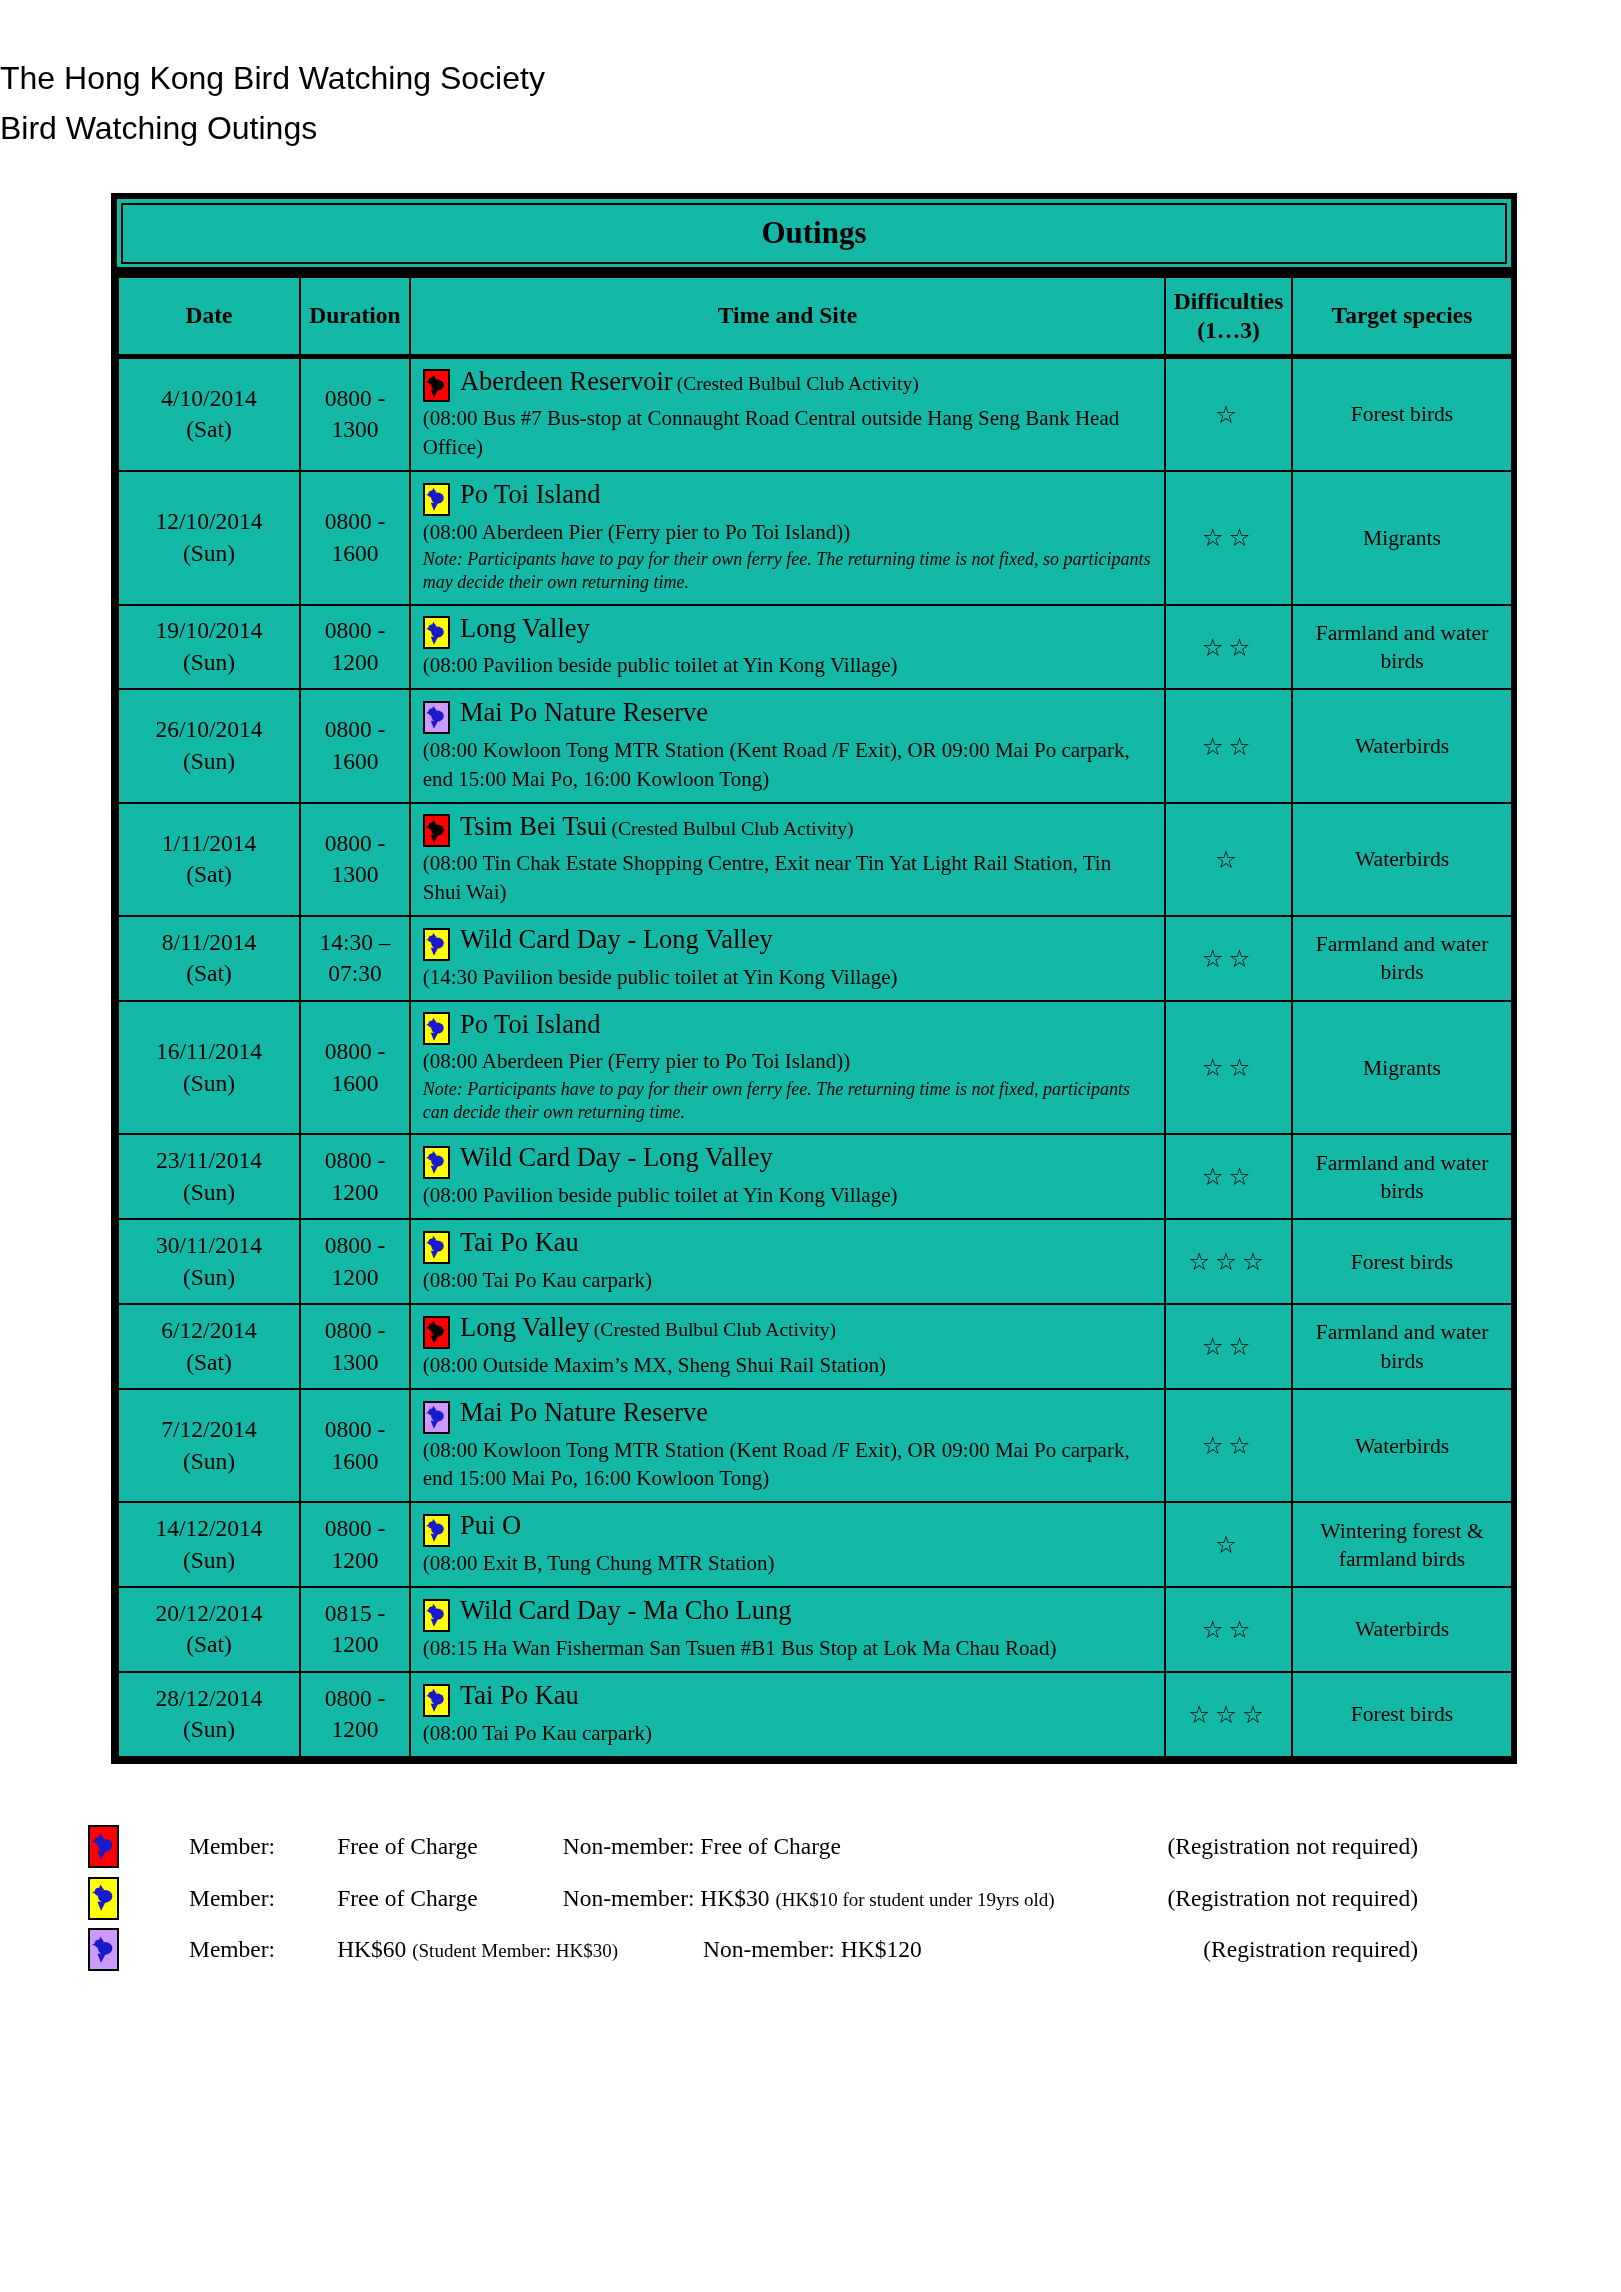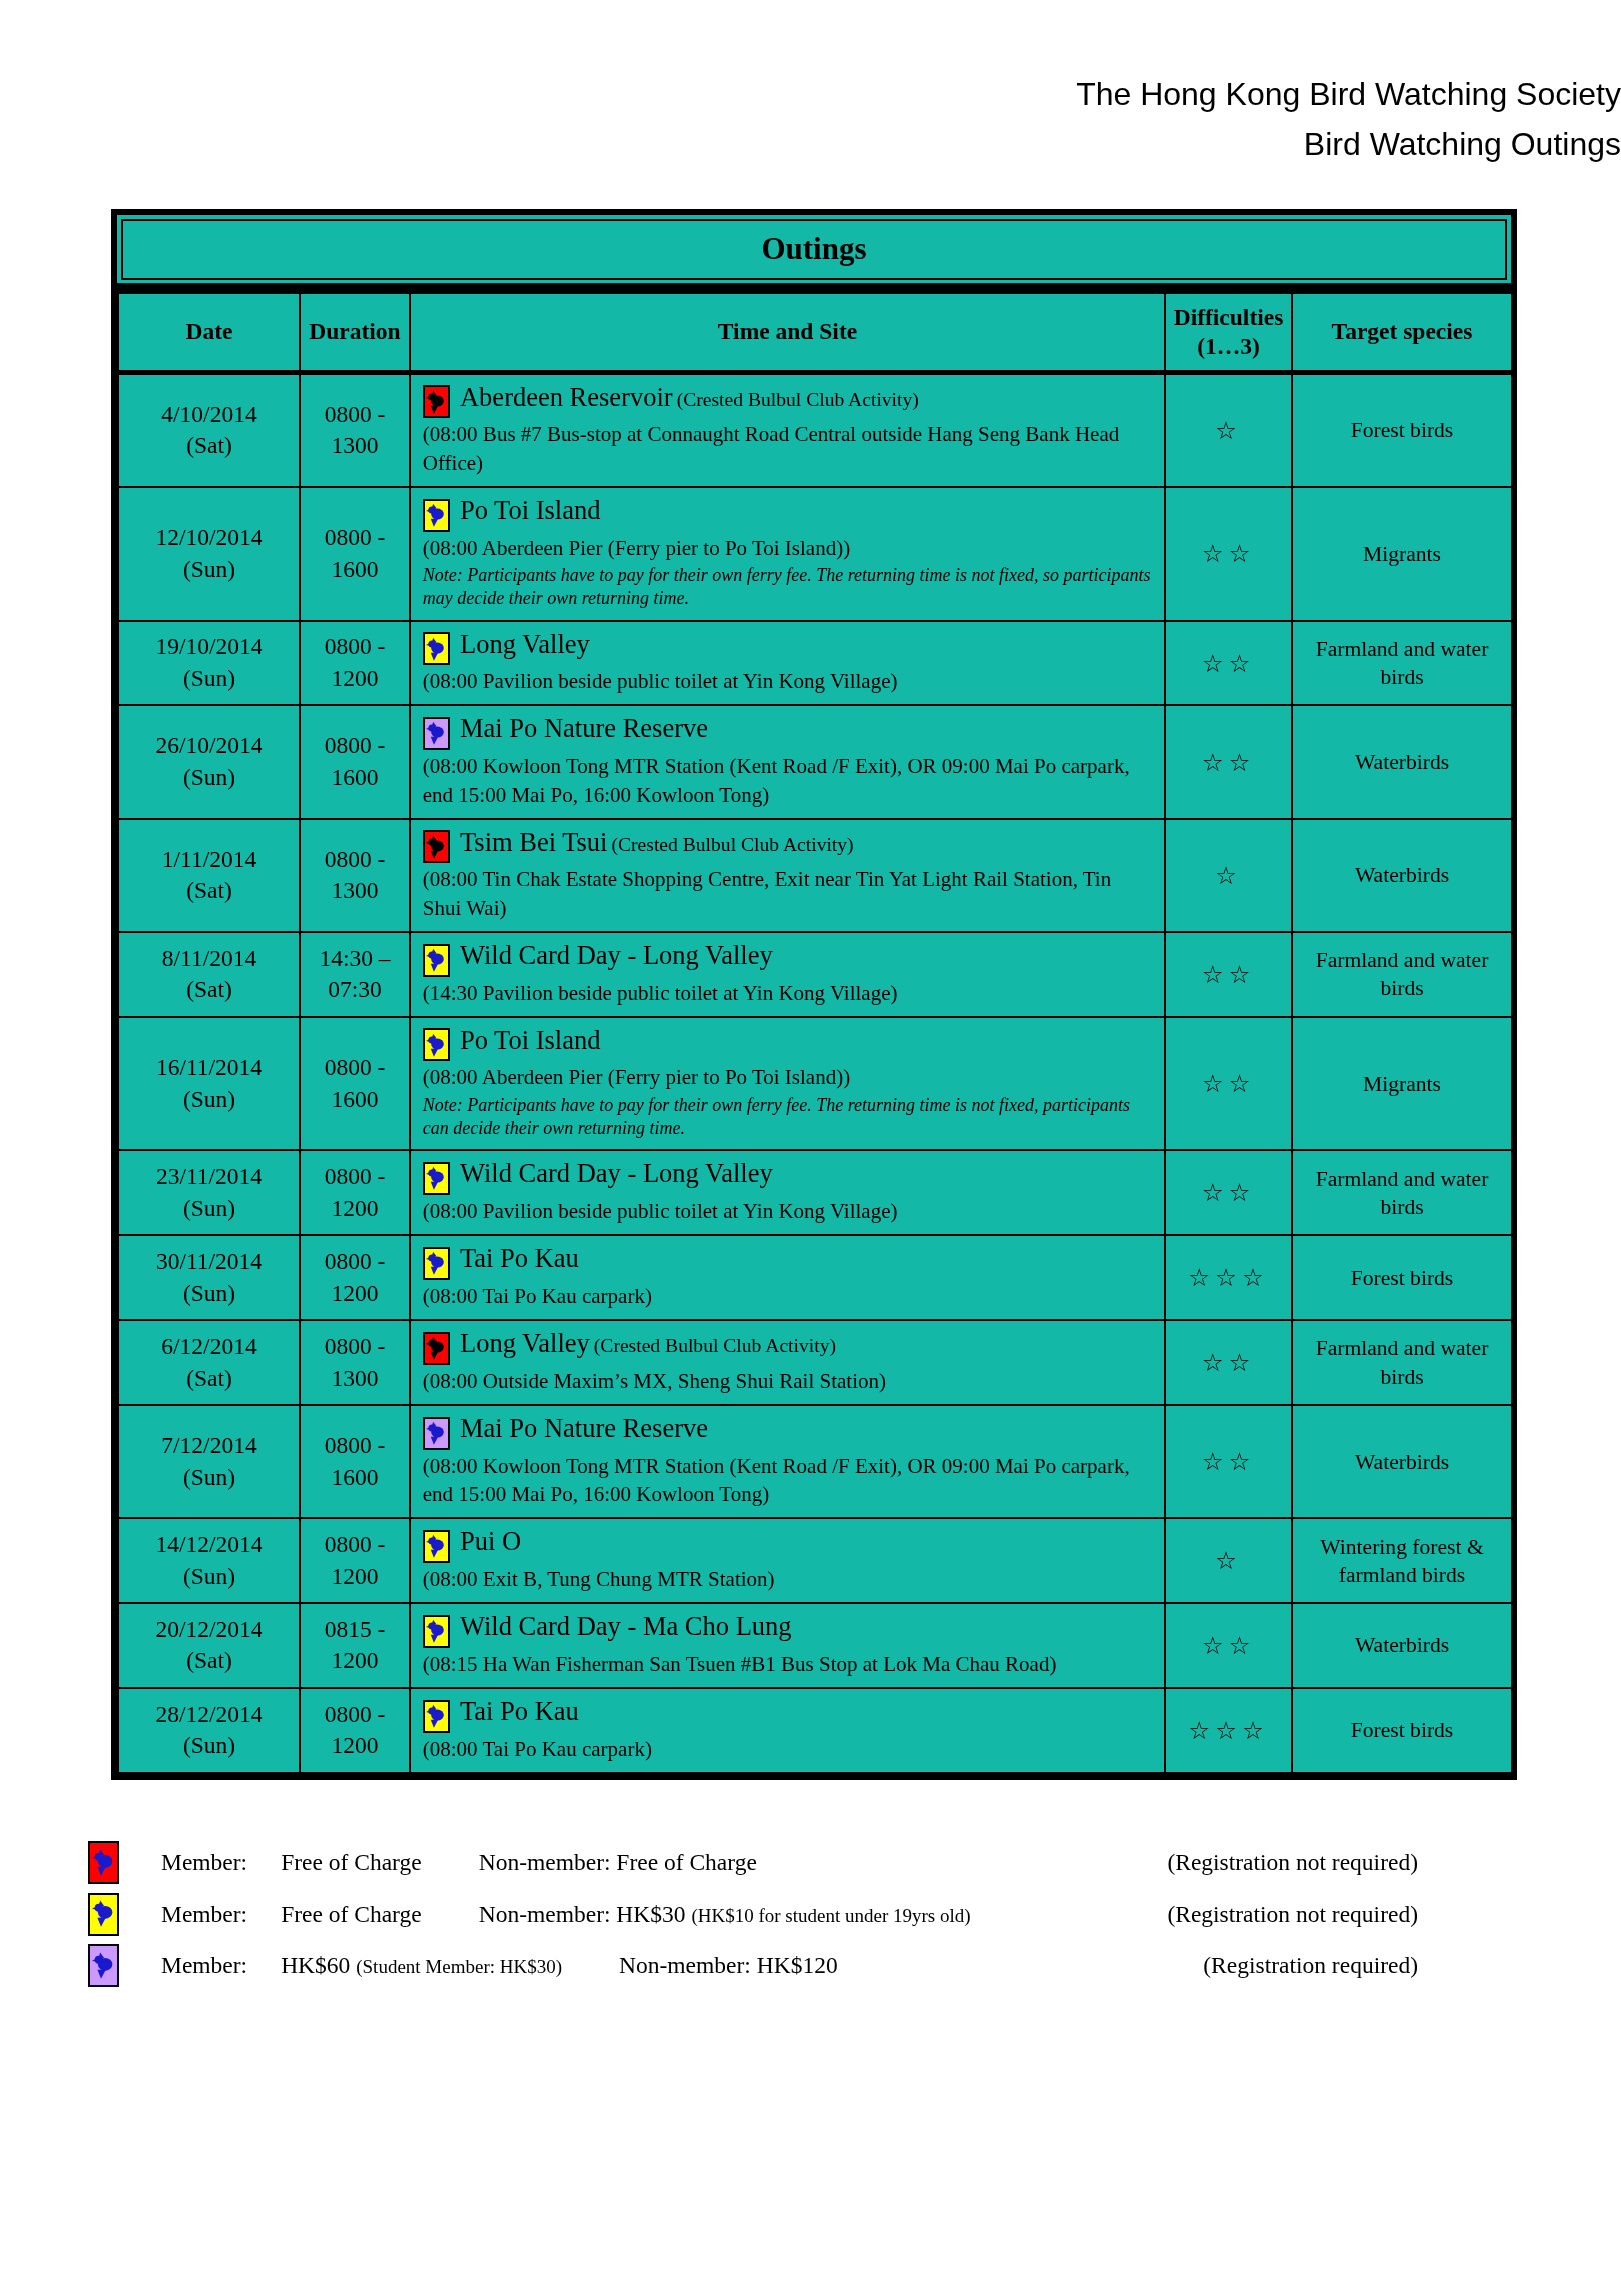--- a/index.html
+++ b/index.html
@@ -8,7 +8,7 @@
     font-family:"Liberation Serif", serif; color:#000;
   }
   
-  .doc-titles { padding-top:76px; text-align:right; font-family:"Liberation Sans", sans-serif; }
+  .doc-titles { padding-top:60px; text-align:left; font-family:"Liberation Sans", sans-serif; }
   .doc-title-line1 { font-size:32px; }
   .doc-title-line2 { font-size:32px; margin-top:13px; }
   .doc-period      { font-size:30px; margin-top:51px; }

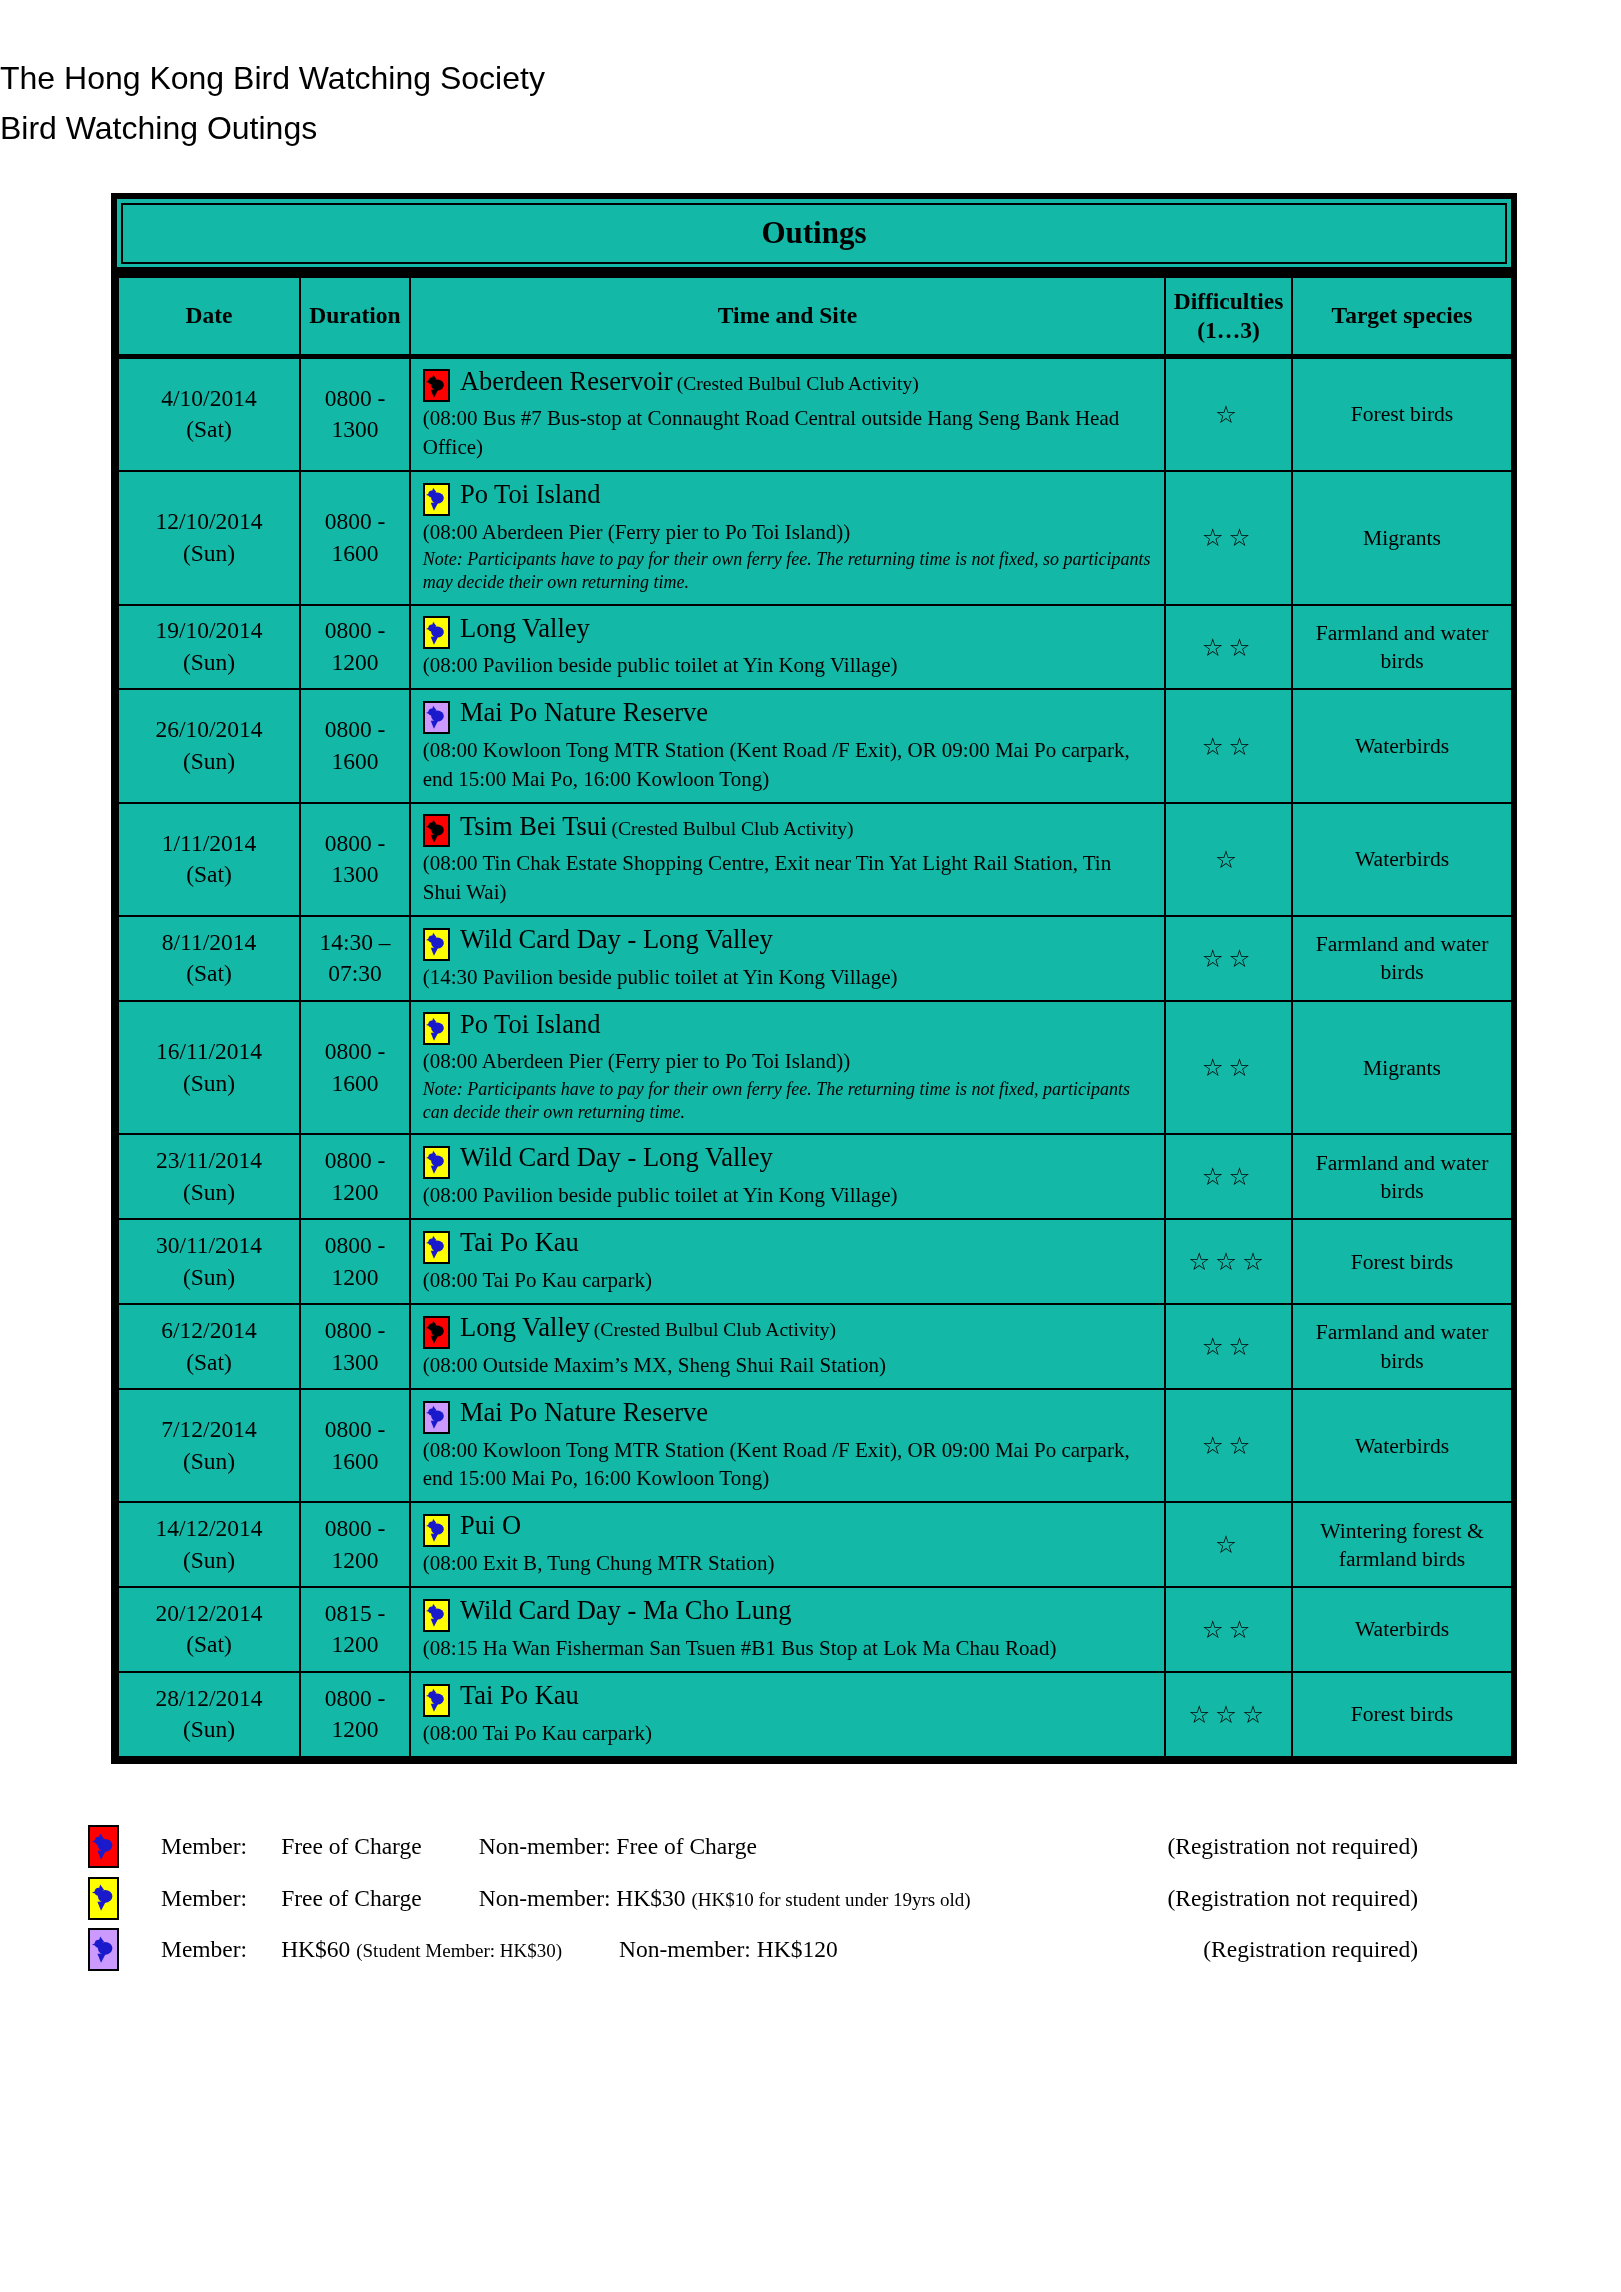--- a/index.html
+++ b/index.html
@@ -46,7 +46,7 @@
 
   
   .legend { width:1406px; margin:61px auto 0 88px; font-size:23.5px; }
-  .legend-row { display:flex; align-items:center; margin-bottom:8.8px; }
+  .legend-row { display:flex; align-items:center; margin-bottom:8.8px;gap:28px; }
   .legend-badge { display:inline-flex; align-items:center; justify-content:center;
                   width:31px; height:43px; border:2.9px solid #000; box-sizing:border-box; flex:0 0 auto; }
   .legend-member-label { margin-left:42px; }

